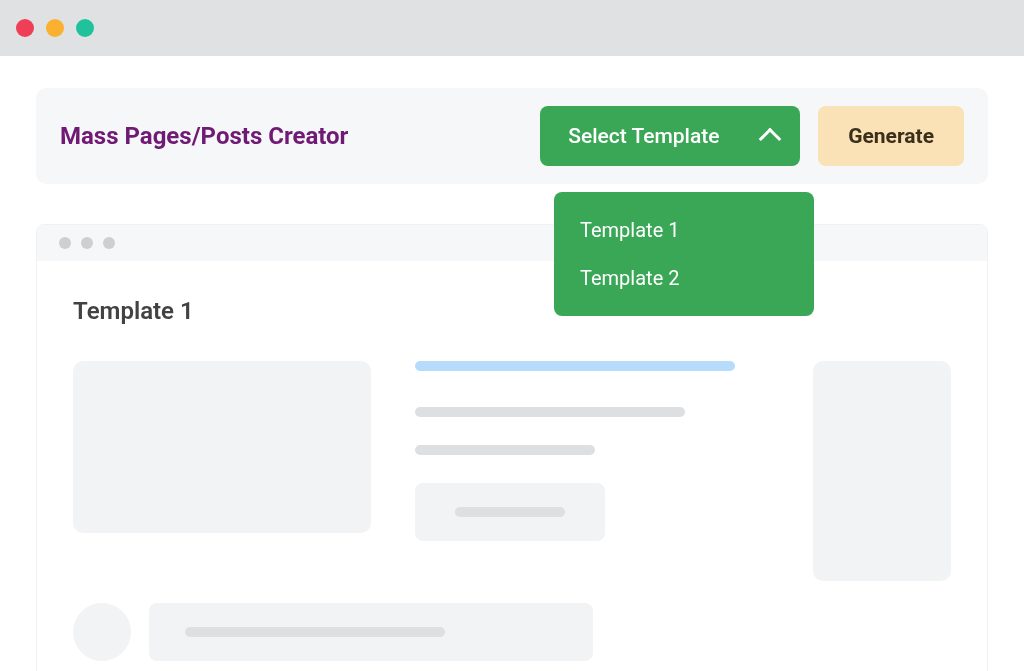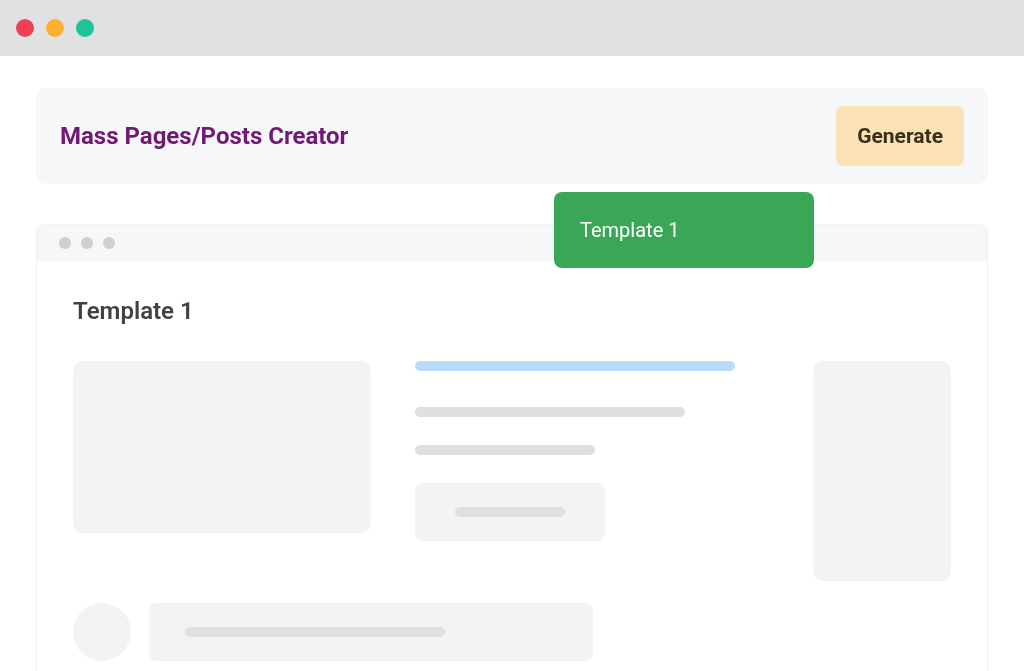--- a/index.html
+++ b/index.html
@@ -160,6 +160,10 @@
 <div class="content">
   <div class="headerbar">
     <div class="header-title">Mass Pages/Posts Creator</div>
+    <div class="select-btn">
+      <span>Select Template</span>
+      <span class="chevron-up"></span>
+    </div>
     <div class="generate-btn">
       <span>Generate</span>
     </div>

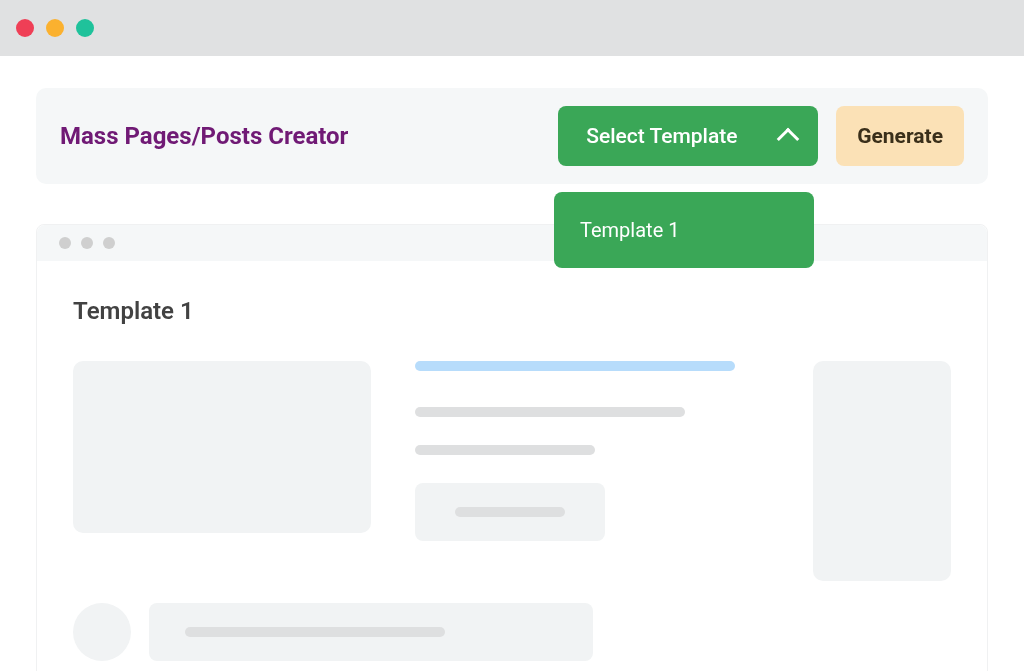--- a/index.html
+++ b/index.html
@@ -67,7 +67,7 @@
     color: #3a2f1a;
     border-radius: 8px;
     height: 60px;
-    padding: 0 21px;
+    padding: 0 30px;
     display: flex;
     align-items: center;
     font-size: 21px;

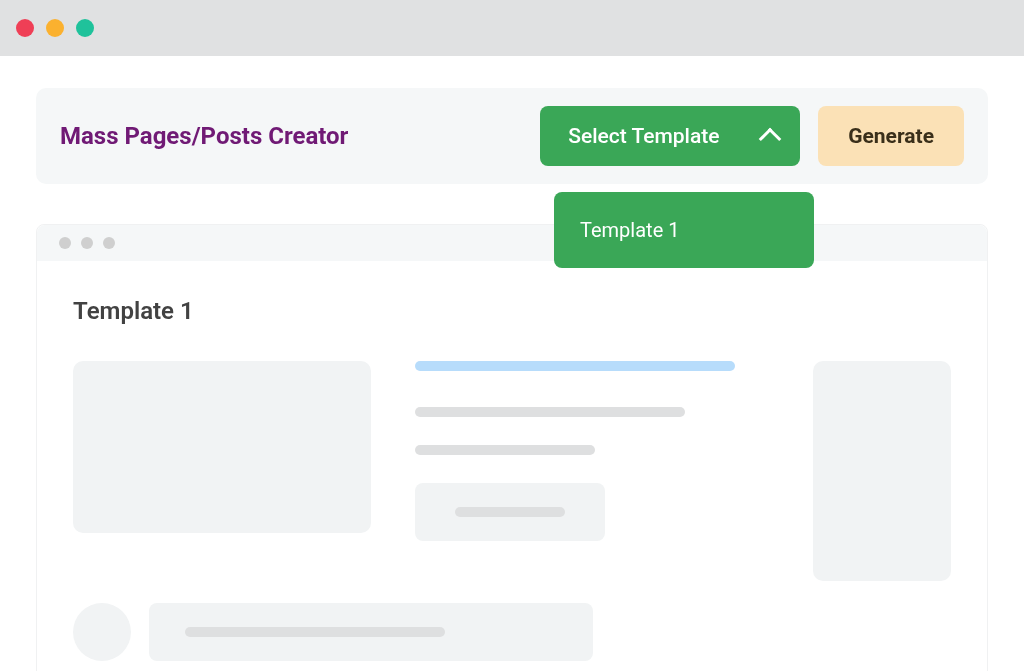--- a/index.html
+++ b/index.html
@@ -171,6 +171,7 @@
 
   <div class="dropdown">
     <div class="dropdown-item">Template 1</div>
+    <div class="dropdown-item">Template 2</div>
   </div>
 
   <div class="preview-card">

